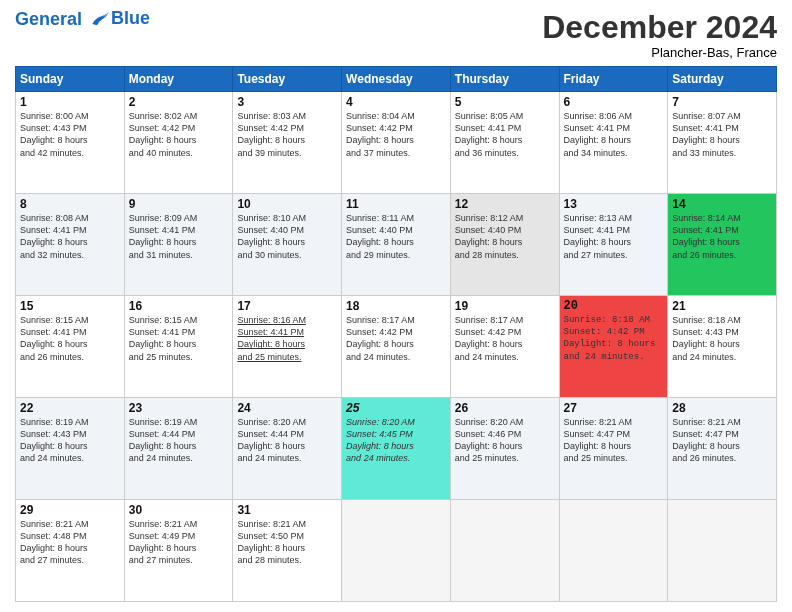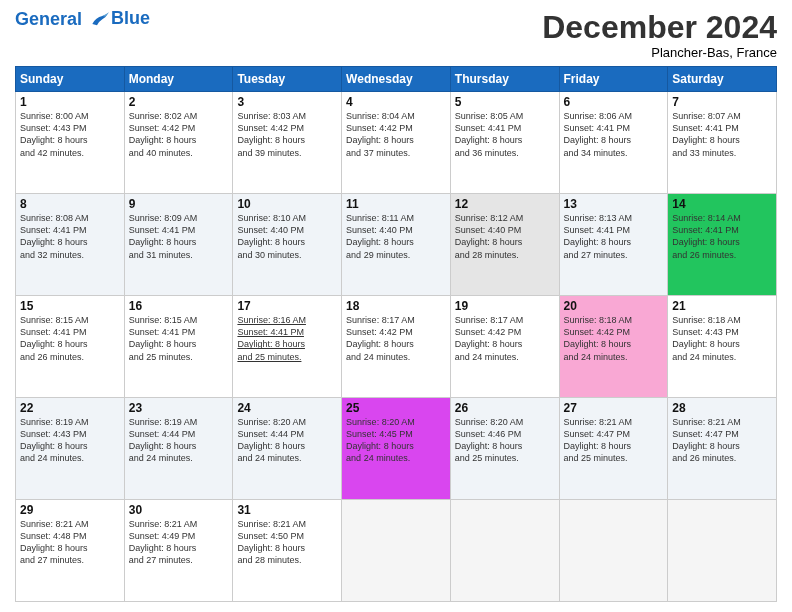--- a/index.html
+++ b/index.html
@@ -270,7 +270,7 @@
 Daylight: 8 hours
 and 24 minutes.</div>
           </td>
-          <td style="background: #f9a8d4;">
+          <td style="background: #ef4444; font-family: Liberation Mono, monospace;">
             <span class="day-num">20</span>
             <div class="cell-text" style="white-space: pre-line;">Sunrise: 8:18 AM
 Sunset: 4:42 PM

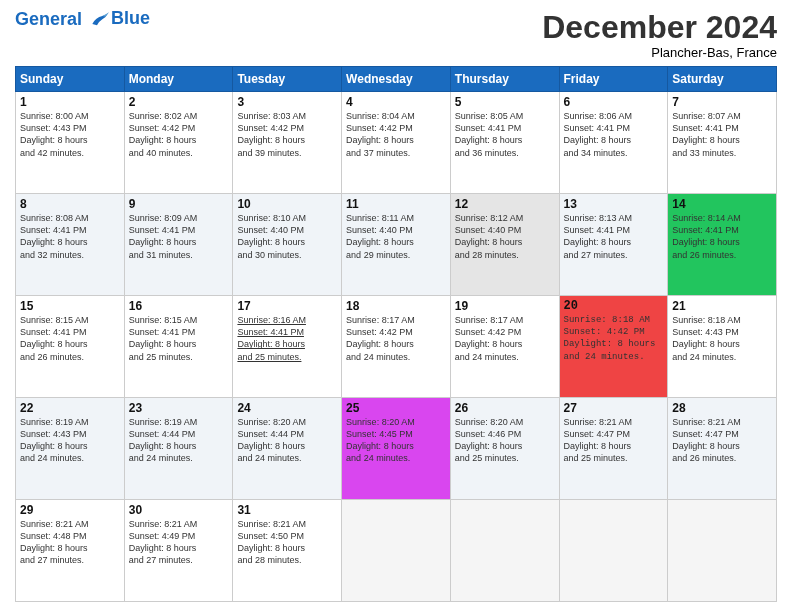--- a/index.html
+++ b/index.html
@@ -307,7 +307,7 @@
 Daylight: 8 hours
 and 24 minutes.</div>
           </td>
-          <td style="background: #d946ef;">
+          <td style="background: #5eead4; font-style: italic;">
             <span class="day-num">25</span>
             <div class="cell-text" style="white-space: pre-line;">Sunrise: 8:20 AM
 Sunset: 4:45 PM

